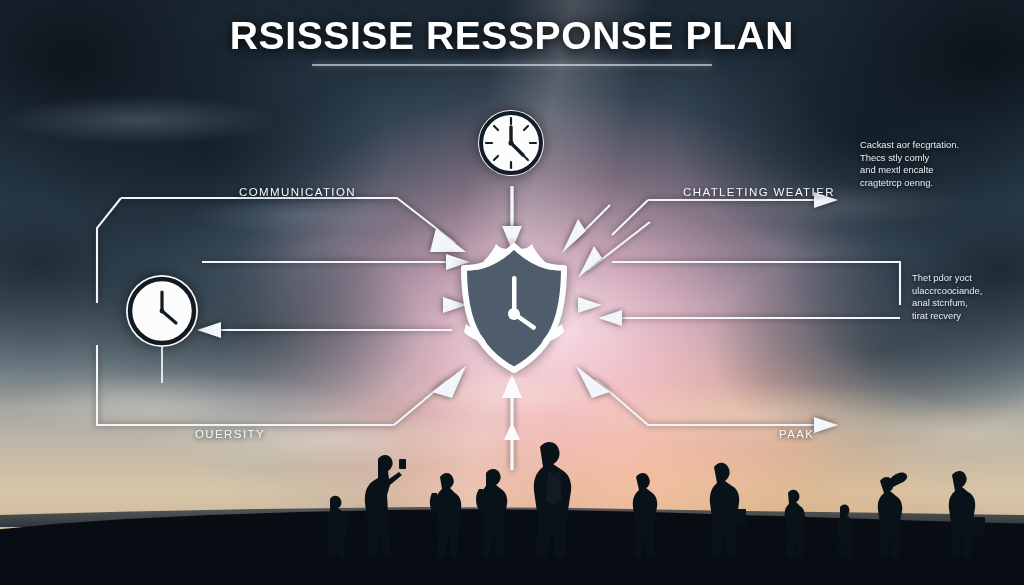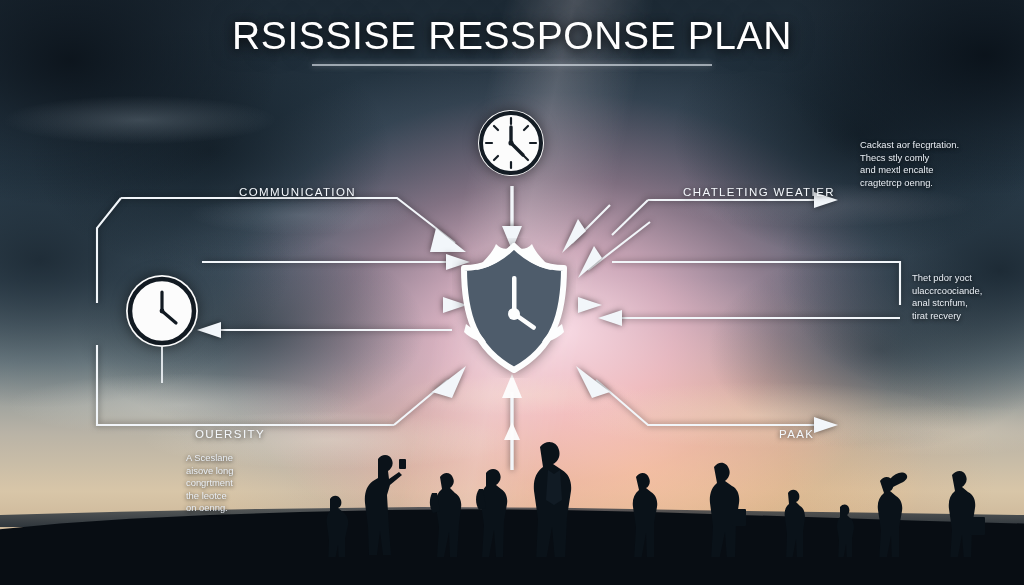--- a/index.html
+++ b/index.html
@@ -66,7 +66,7 @@
   
   .title{
     position:absolute;left:0;right:0;top:14px;text-align:center;
-    font-size:39px;font-weight:normal;color:#fff;letter-spacing:.6px;
+    font-size:39px;font-weight:bold;color:#fff;letter-spacing:.6px;
     text-shadow:0 2px 10px rgba(0,0,0,.75),0 0 22px rgba(0,0,0,.5);
   }
   .title-rule{

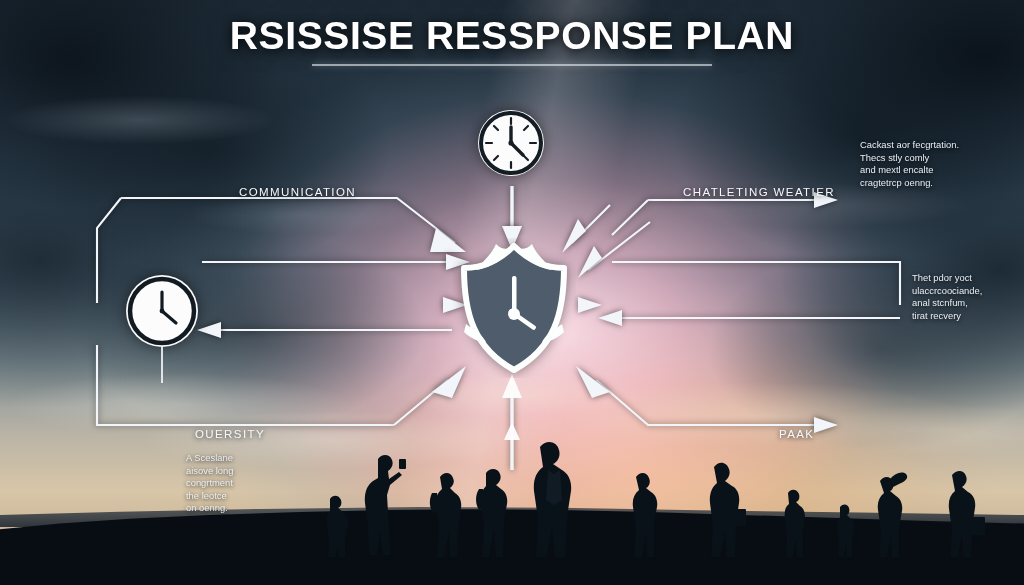--- a/index.html
+++ b/index.html
@@ -259,13 +259,6 @@
     <div>tirat recvery</div>
   </div>
 
-  <div class="para" style="left:186px;top:452px;width:105px;">
-    <div>A Sceslane</div>
-    <div>aisove long</div>
-    <div>congrtment</div>
-    <div>the leotce</div>
-    <div>on oenng.</div>
-  </div>
 
 </div>
 

